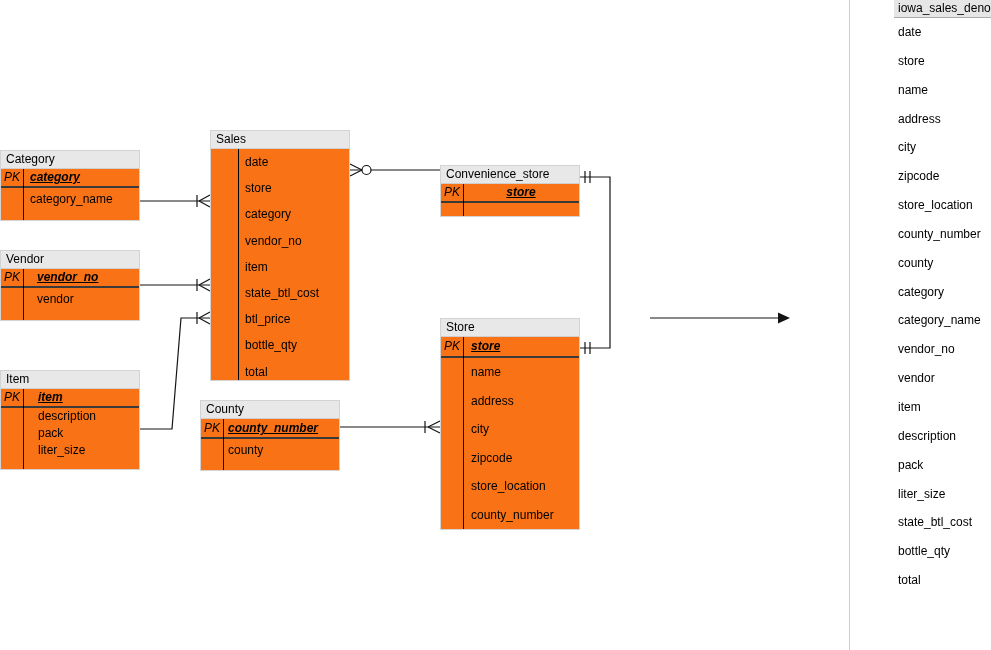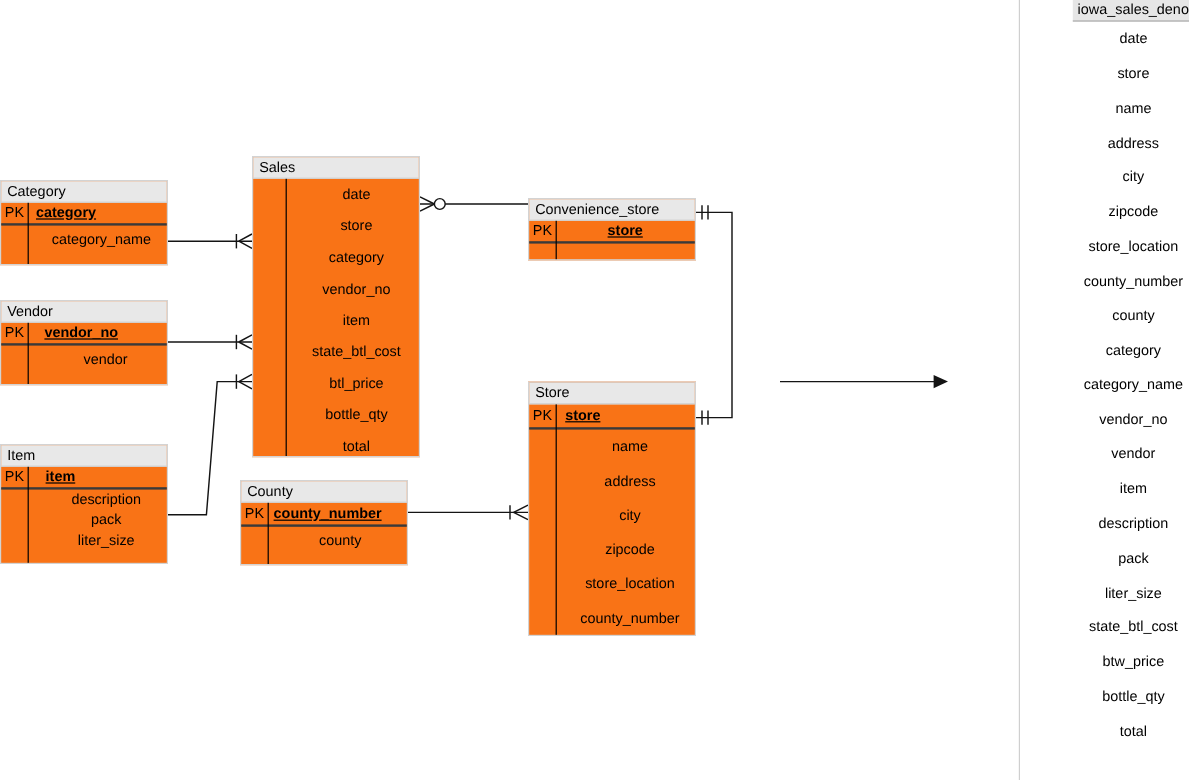--- a/index.html
+++ b/index.html
@@ -16,7 +16,7 @@
   .t-county .pkrow{height:18px;line-height:18px;}
   .pkcell{width:22px;padding-left:3px;box-sizing:border-box;flex:none;}
   .pkname{font-weight:bold;text-decoration:underline;white-space:nowrap;}
-  .frow{white-space:nowrap;overflow:hidden;text-align:center;}
+  .frow{white-space:nowrap;overflow:hidden;}
   
   .t-cat  .pkname{padding-left:7px;}  .t-cat  .frow{padding-left:29px;height:18px;line-height:18px;margin-top:2px;}
   .t-ven  .pkname{padding-left:14px;} .t-ven  .frow{padding-left:36px;height:18px;line-height:18px;margin-top:2px;}

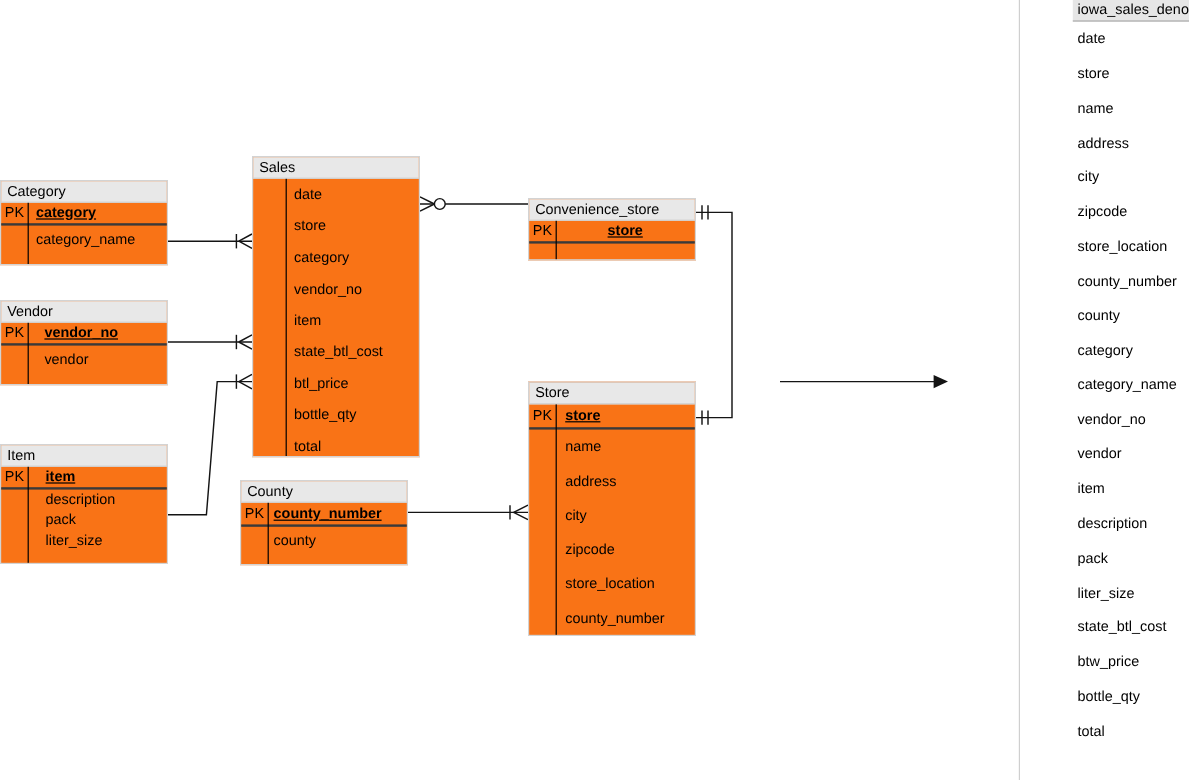--- a/index.html
+++ b/index.html
@@ -11,7 +11,7 @@
   .ebody{position:relative;height:calc(100% - 18px);}
   .pkdiv{position:absolute;top:0;bottom:0;width:1px;background:#000;left:22px;}
   .t-sales .pkdiv{left:27px;}
-  .pkrow{display:flex;height:17px;line-height:17px;border-bottom:2px solid #3a3a3a;}
+  .pkrow{display:flex;height:17px;line-height:17px;border-bottom:2px solid #3a3a3a;font-style:italic;}
   .t-store .pkrow{height:19px;line-height:19px;}
   .t-county .pkrow{height:18px;line-height:18px;}
   .pkcell{width:22px;padding-left:3px;box-sizing:border-box;flex:none;}

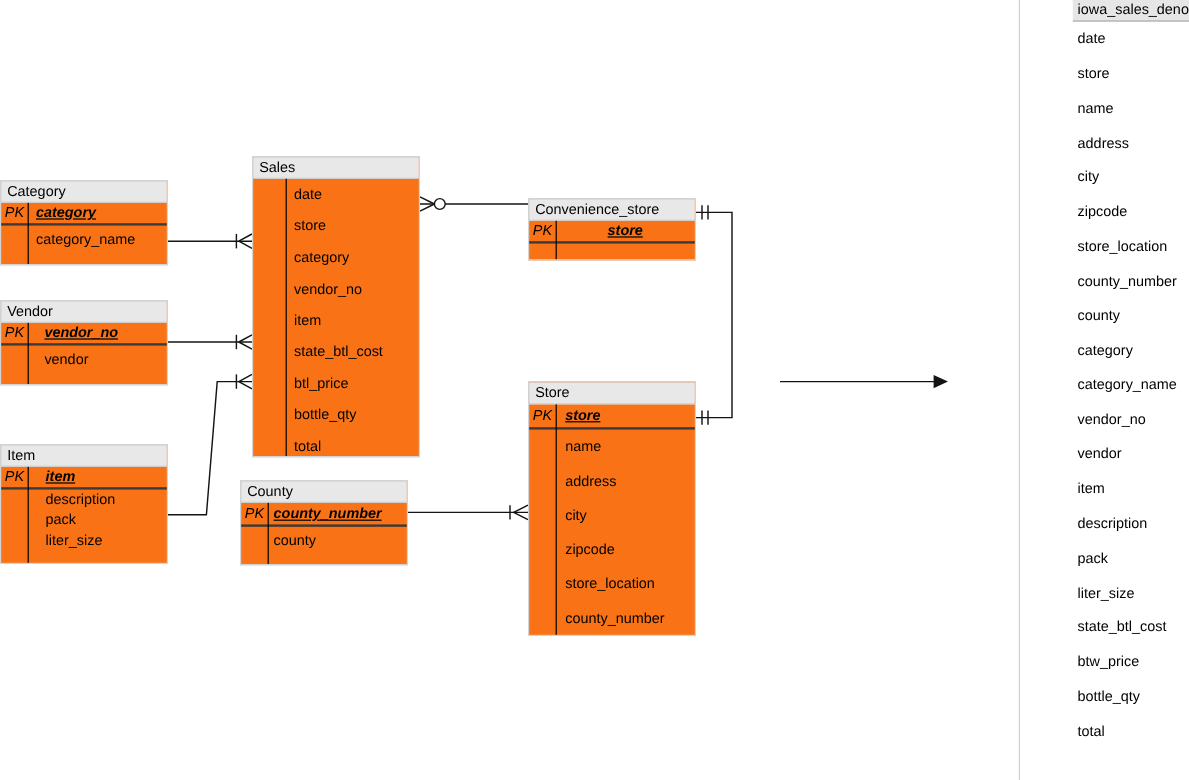--- a/index.html
+++ b/index.html
@@ -195,7 +195,6 @@
     <div class="frow">pack</div>
     <div class="frow">liter_size</div>
     <div class="frow">state_btl_cost</div>
-    <div class="frow">btw_price</div>
     <div class="frow">bottle_qty</div>
     <div class="frow">total</div>
   </div>

